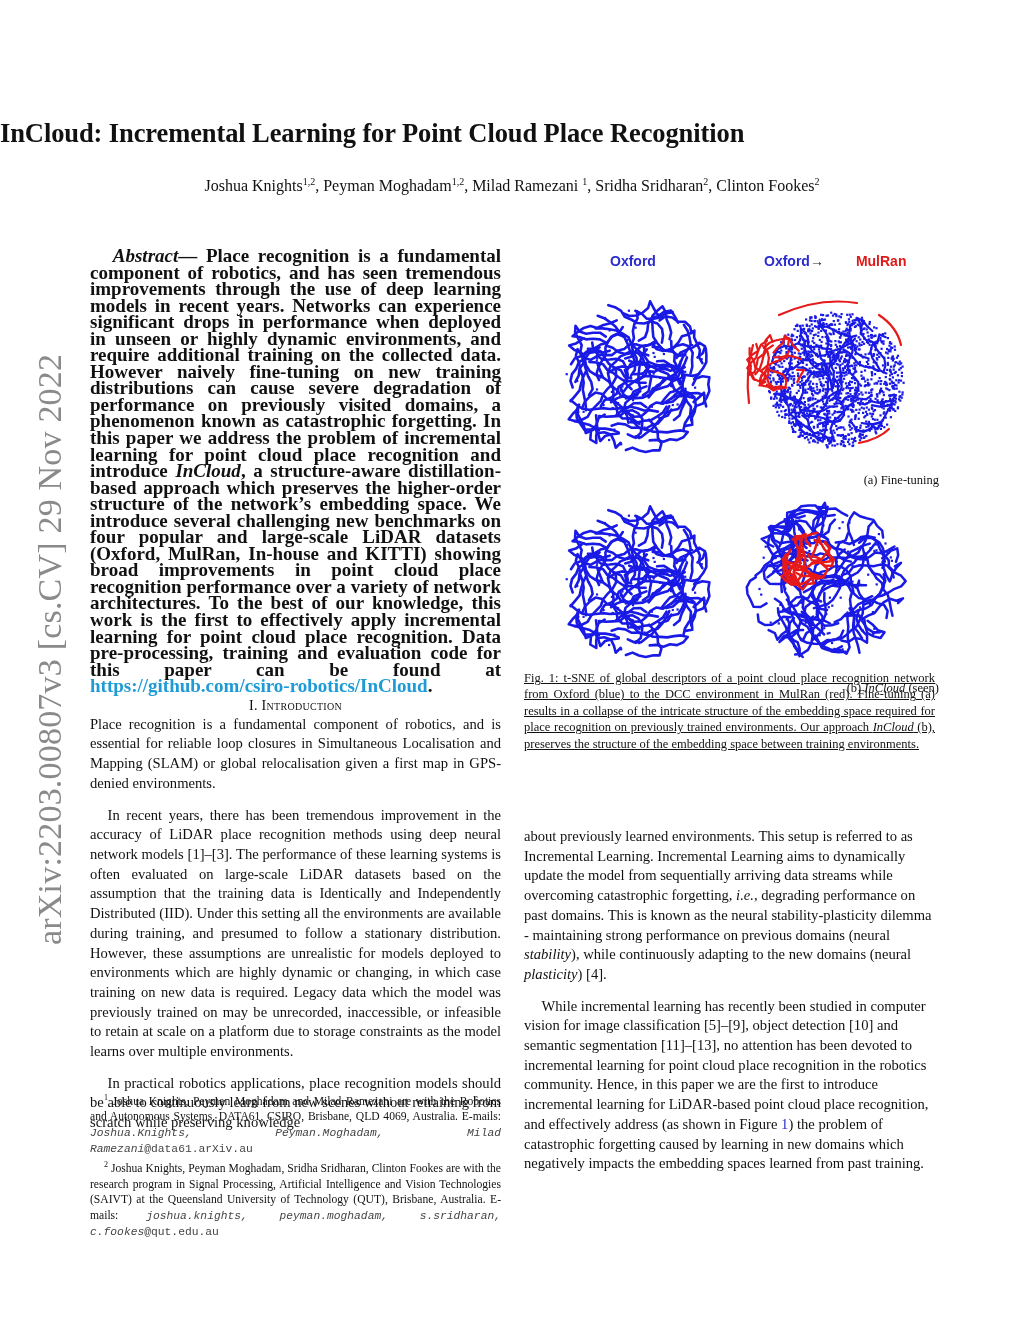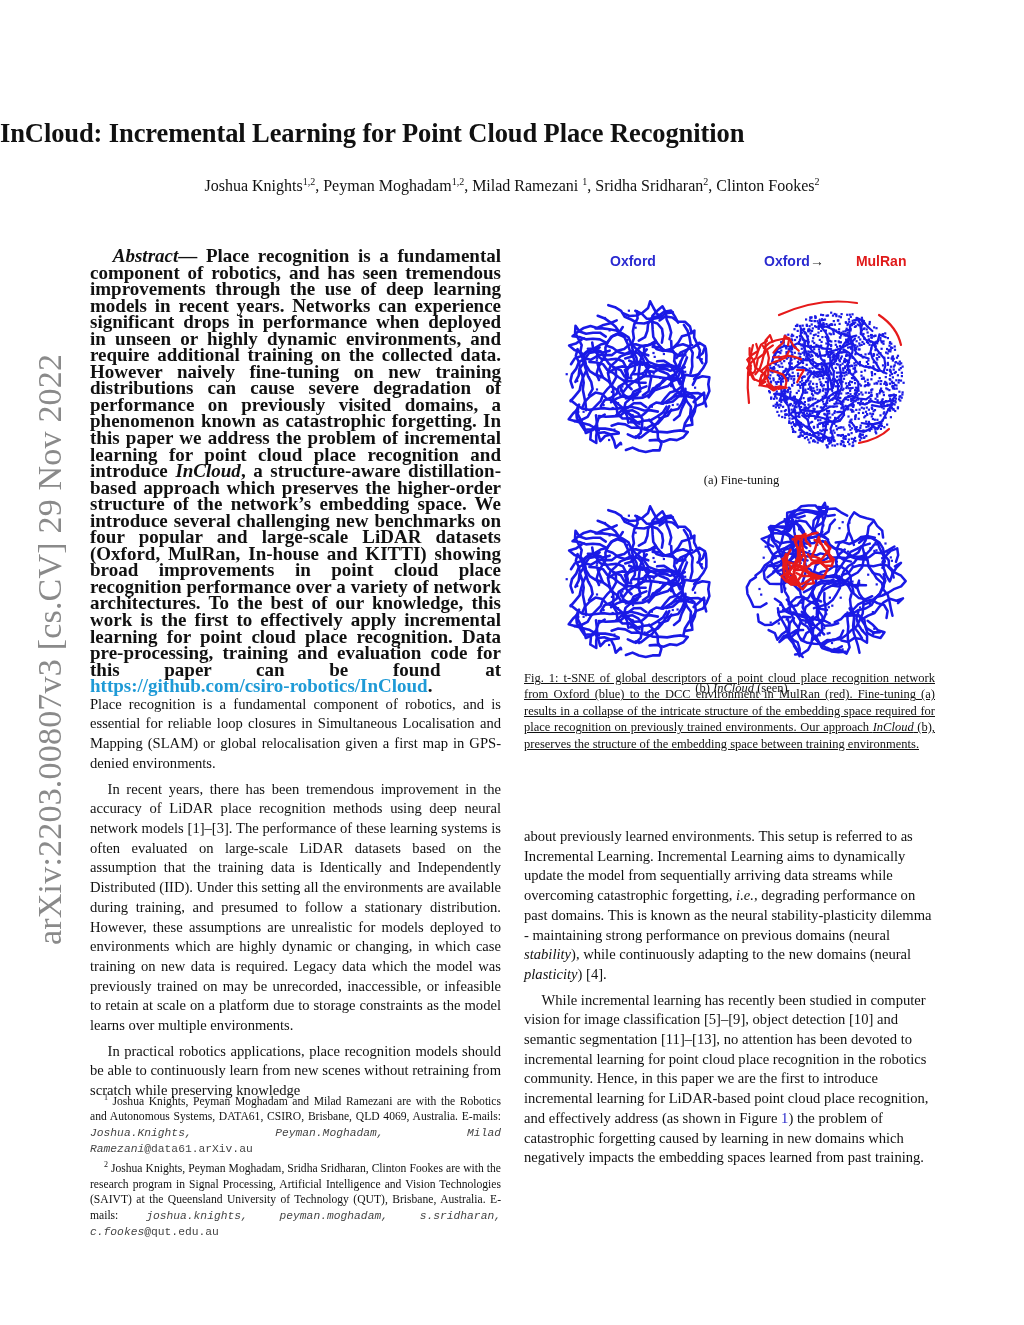--- a/index.html
+++ b/index.html
@@ -28,7 +28,7 @@
   .mono-up { font-family: "Liberation Mono", "DejaVu Sans Mono", monospace; color: #444; font-size: 11.3px; }
   .figure { position: absolute; left: 524px; top: 245px; width: 411px; height: 455px; }
   .fig-label { position: absolute; font-family: "Liberation Sans", "DejaVu Sans", sans-serif; font-weight: bold; font-size: 14px; }
-  .fig-sub { position: absolute; width: 411px; left: 12px; text-align: center; font-size: 12.5px; }
+  .fig-sub { position: absolute; width: 411px; left: 4px; text-align: right; font-size: 12.5px; }
   .caption { position: absolute; left: 524px; top: 670px; width: 411px; font-size: 12.5px; line-height: 16.4px; text-align: justify; text-decoration: underline; }
   .caption p { margin: 0; }
   .right-text { position: absolute; left: 524px; top: 827px; width: 411px; }

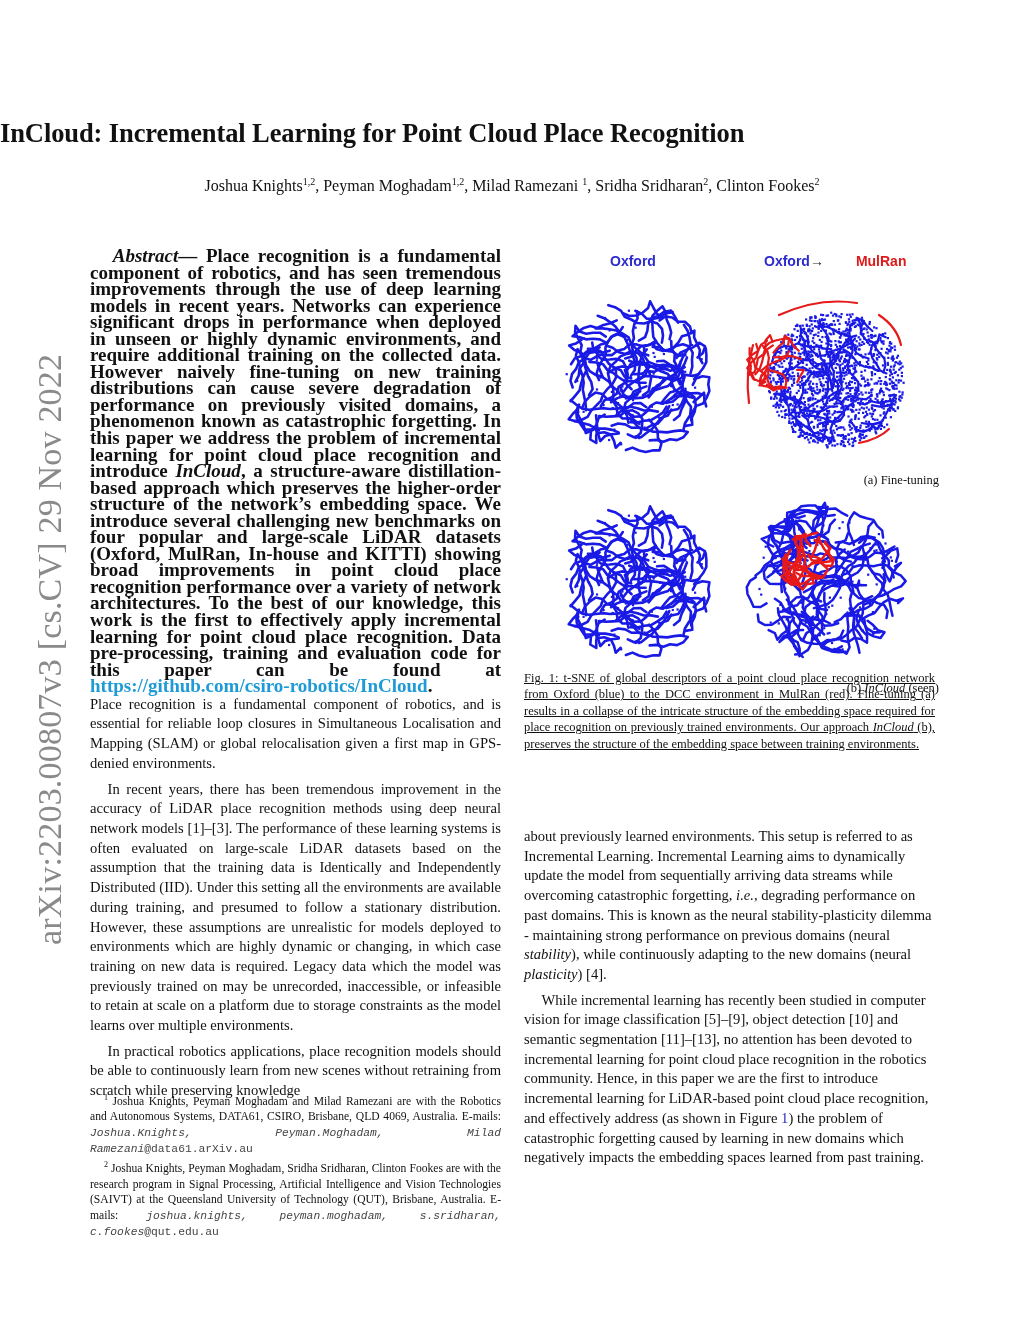--- a/index.html
+++ b/index.html
@@ -52,6 +52,7 @@
 <div class="col col-left">
   <p class="abstract"><span class="lead">Abstract</span><span>—</span><span> Place recognition is a fundamental component of robotics, and has seen tremendous improvements through the use of deep learning models in recent years. Networks can experience significant drops in performance when deployed in unseen or highly dynamic environments, and require additional training on the collected data. However naively fine-tuning on new training distributions can cause severe degradation of performance on previously visited domains, a phenomenon known as catastrophic forgetting. In this paper we address the problem of incremental learning for point cloud place recognition and introduce </span><i>InCloud</i><span>, a structure-aware distillation-based approach which preserves the higher-order structure of the network’s embedding space. We introduce several challenging new benchmarks on four popular and large-scale LiDAR datasets (Oxford, MulRan, In-house and KITTI) showing broad improvements in point cloud place recognition performance over a variety of network architectures. To the best of our knowledge, this work is the first to effectively apply incremental learning for point cloud place recognition. Data pre-processing, training and evaluation code for this paper can be found at </span><span class="link">https://github.com/csiro-robotics/InCloud</span><span>.</span></p>
 
+  <div class="section-head">I. Introduction</div>
   <p class="para">Place recognition is a fundamental component of robotics, and is essential for reliable loop closures in Simultaneous Localisation and Mapping (SLAM) or global relocalisation given a first map in GPS-denied environments.</p>
   <p class="para indent">In recent years, there has been tremendous improvement in the accuracy of LiDAR place recognition methods using deep neural network models [1]–[3]. The performance of these learning systems is often evaluated on large-scale LiDAR datasets based on the assumption that the training data is Identically and Independently Distributed (IID). Under this setting all the environments are available during training, and presumed to follow a stationary distribution. However, these assumptions are unrealistic for models deployed to environments which are highly dynamic or changing, in which case training on new data is required. Legacy data which the model was previously trained on may be unrecorded, inaccessible, or infeasible to retain at scale on a platform due to storage constraints as the model learns over multiple environments.</p>
   <p class="para indent">In practical robotics applications, place recognition models should be able to continuously learn from new scenes without retraining from scratch while preserving knowledge</p>

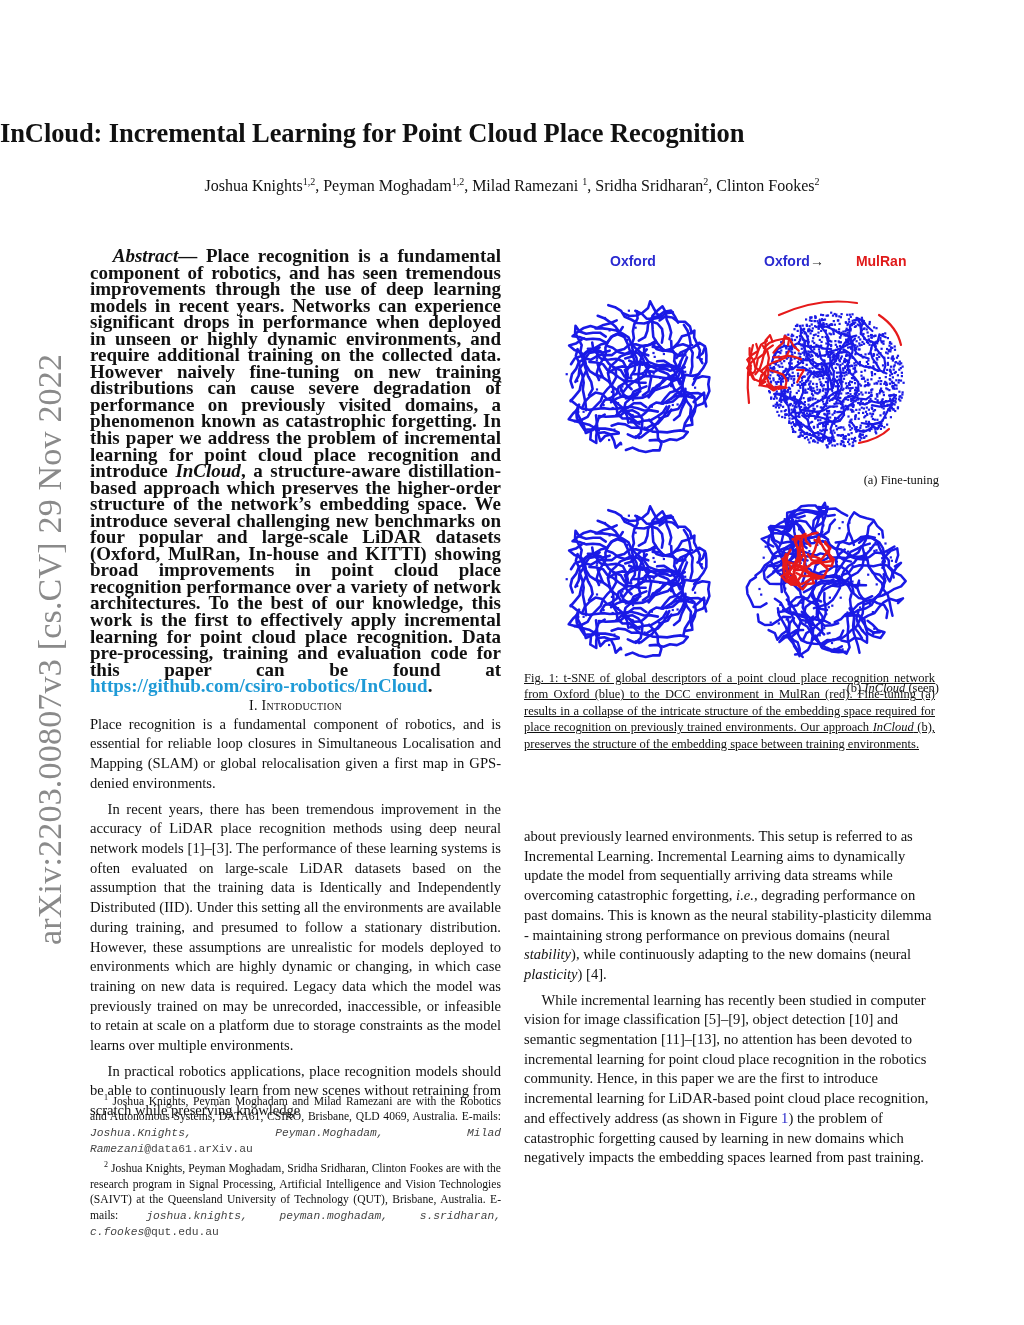--- a/index.html
+++ b/index.html
@@ -20,7 +20,7 @@
   .abstract .link { color: #1e9ad6; }
   .section-head { text-align: center; font-size: 14px; margin: 3px 0 1px; font-variant: small-caps; letter-spacing: 0.3px; }
   .para { font-size: 14.6px; line-height: 19.7px; margin: 0; }
-  .para.indent { text-indent: 1.2em; margin-top: 6px; }
+  .para.indent { text-indent: 1.2em; margin-top: 12px; }
   .footnotes { position: absolute; left: 90px; top: 1090px; width: 411px; font-size: 11.6px; line-height: 15.4px; text-align: justify; }
   .footnotes p { margin: 0; text-indent: 1.2em; }
   .footnotes sup { font-size: 8px; }

